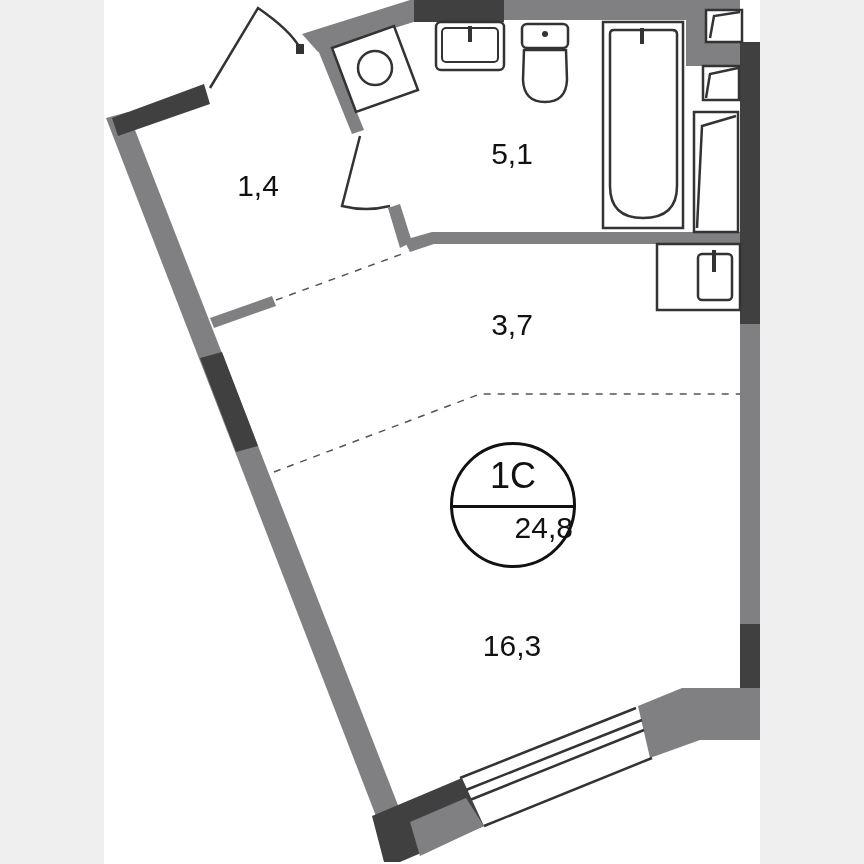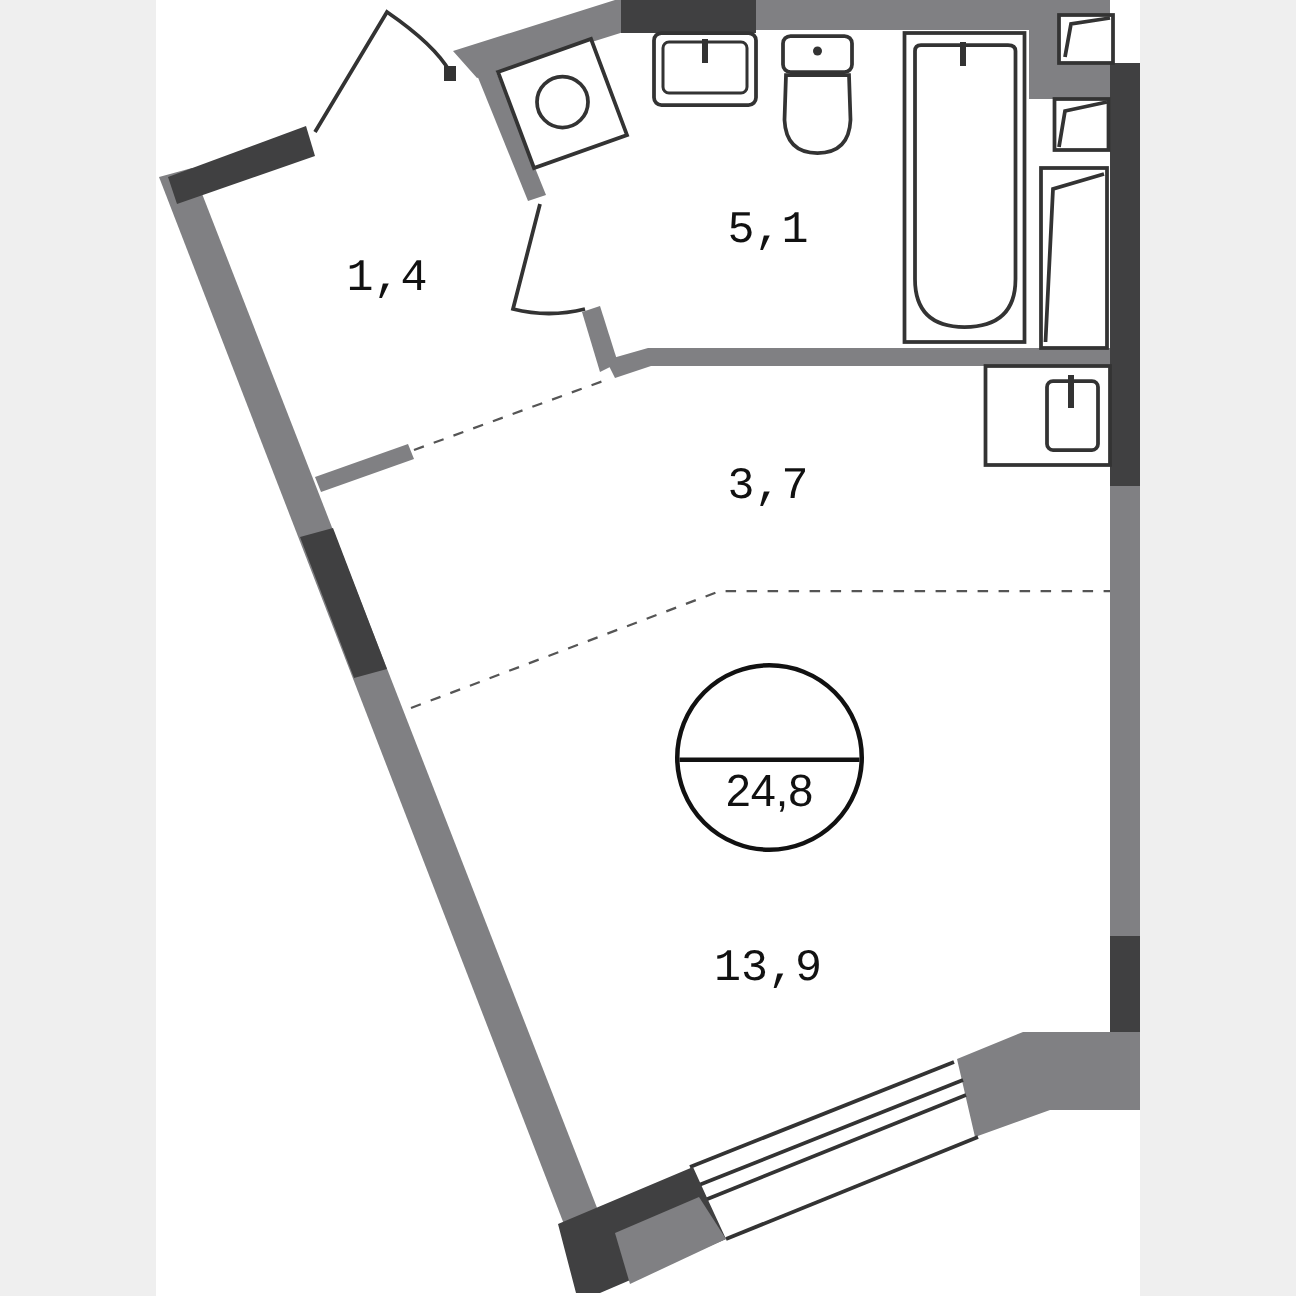--- a/index.html
+++ b/index.html
@@ -7,7 +7,7 @@
          font-family:"Liberation Sans", sans-serif; }
   .canvas { position:absolute; left:104px; top:0; width:656px; height:864px; background:#ffffff; }
   svg.plan { position:absolute; left:0; top:0; width:864px; height:864px; }
-  .label { position:absolute; font-size:30px; color:#111; transform:translate(-50%,-50%); white-space:nowrap;font-family:Liberation Mono, monospace; }
+  .label { position:absolute; font-size:30px; color:#111; transform:translate(-50%,-50%); white-space:nowrap; }
   .badge { position:absolute; left:450px; top:442px; width:126px; height:126px; border:3px solid #111;
            border-radius:50%; box-sizing:border-box; background:#fff; }
   .badge .divider { position:absolute; left:0; right:0; top:60px; height:3px; background:#111; }

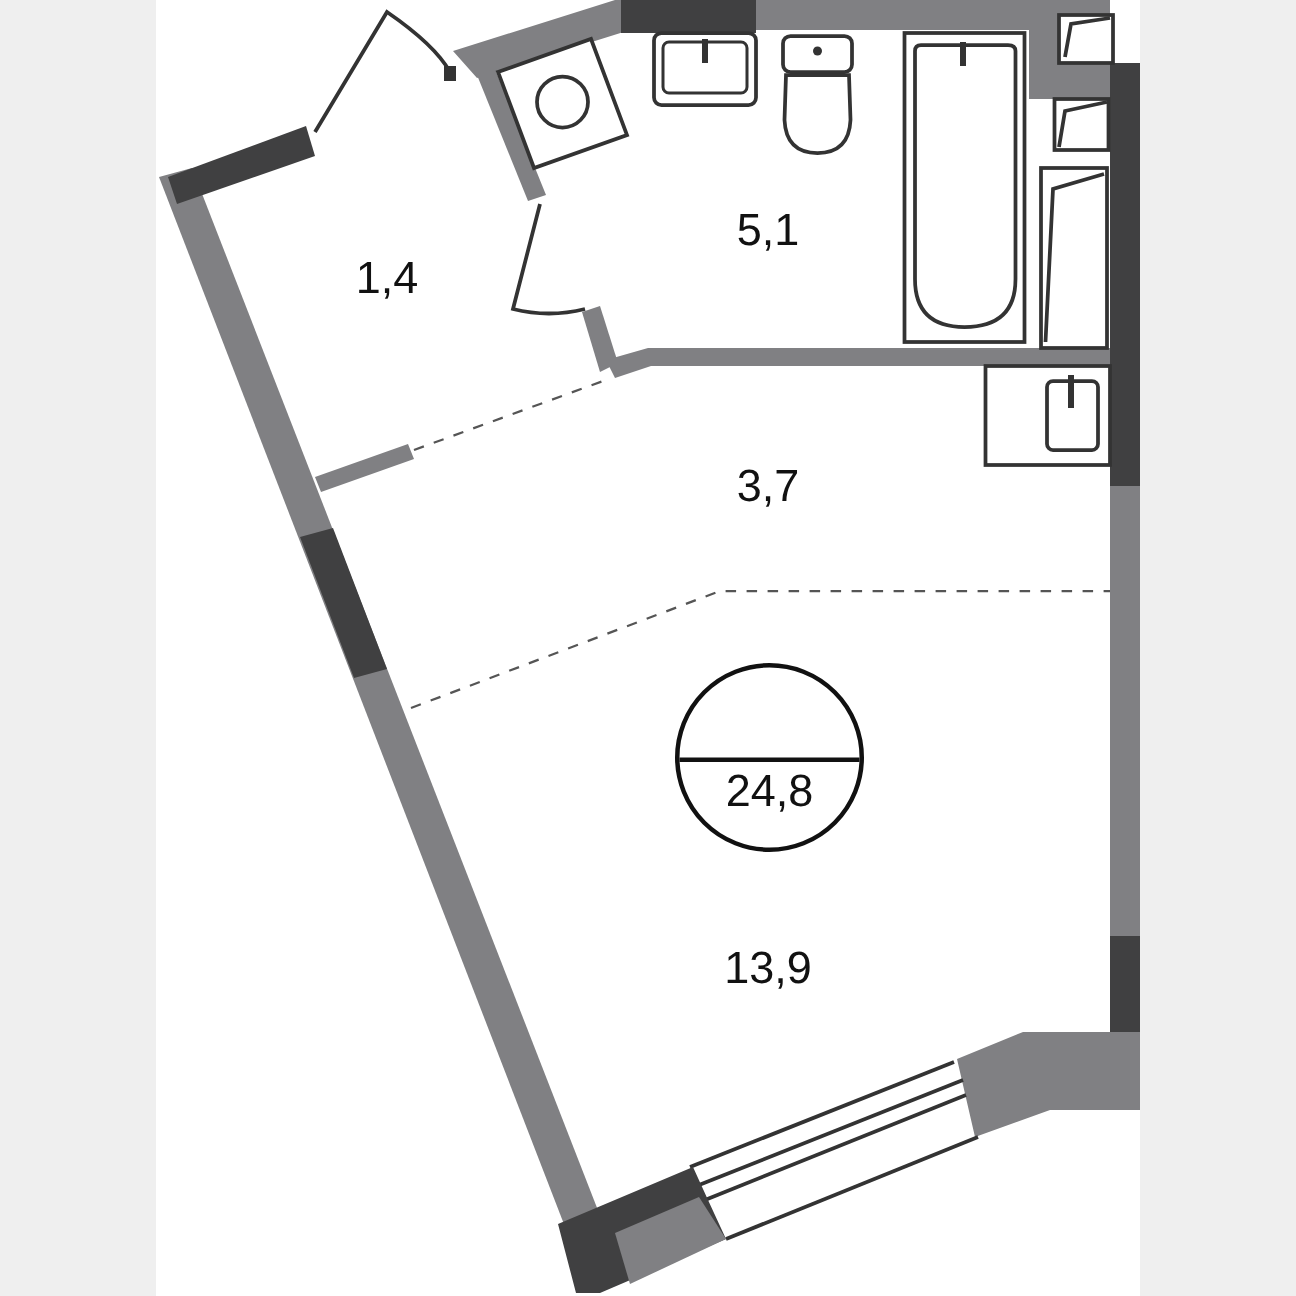--- a/index.html
+++ b/index.html
@@ -104,6 +104,7 @@
 <div class="label" style="left:512px; top:646px;">13,9</div>
 
 <div class="badge">
+  <div class="type">1С</div>
   <div class="divider"></div>
   <div class="area">24,8</div>
 </div>

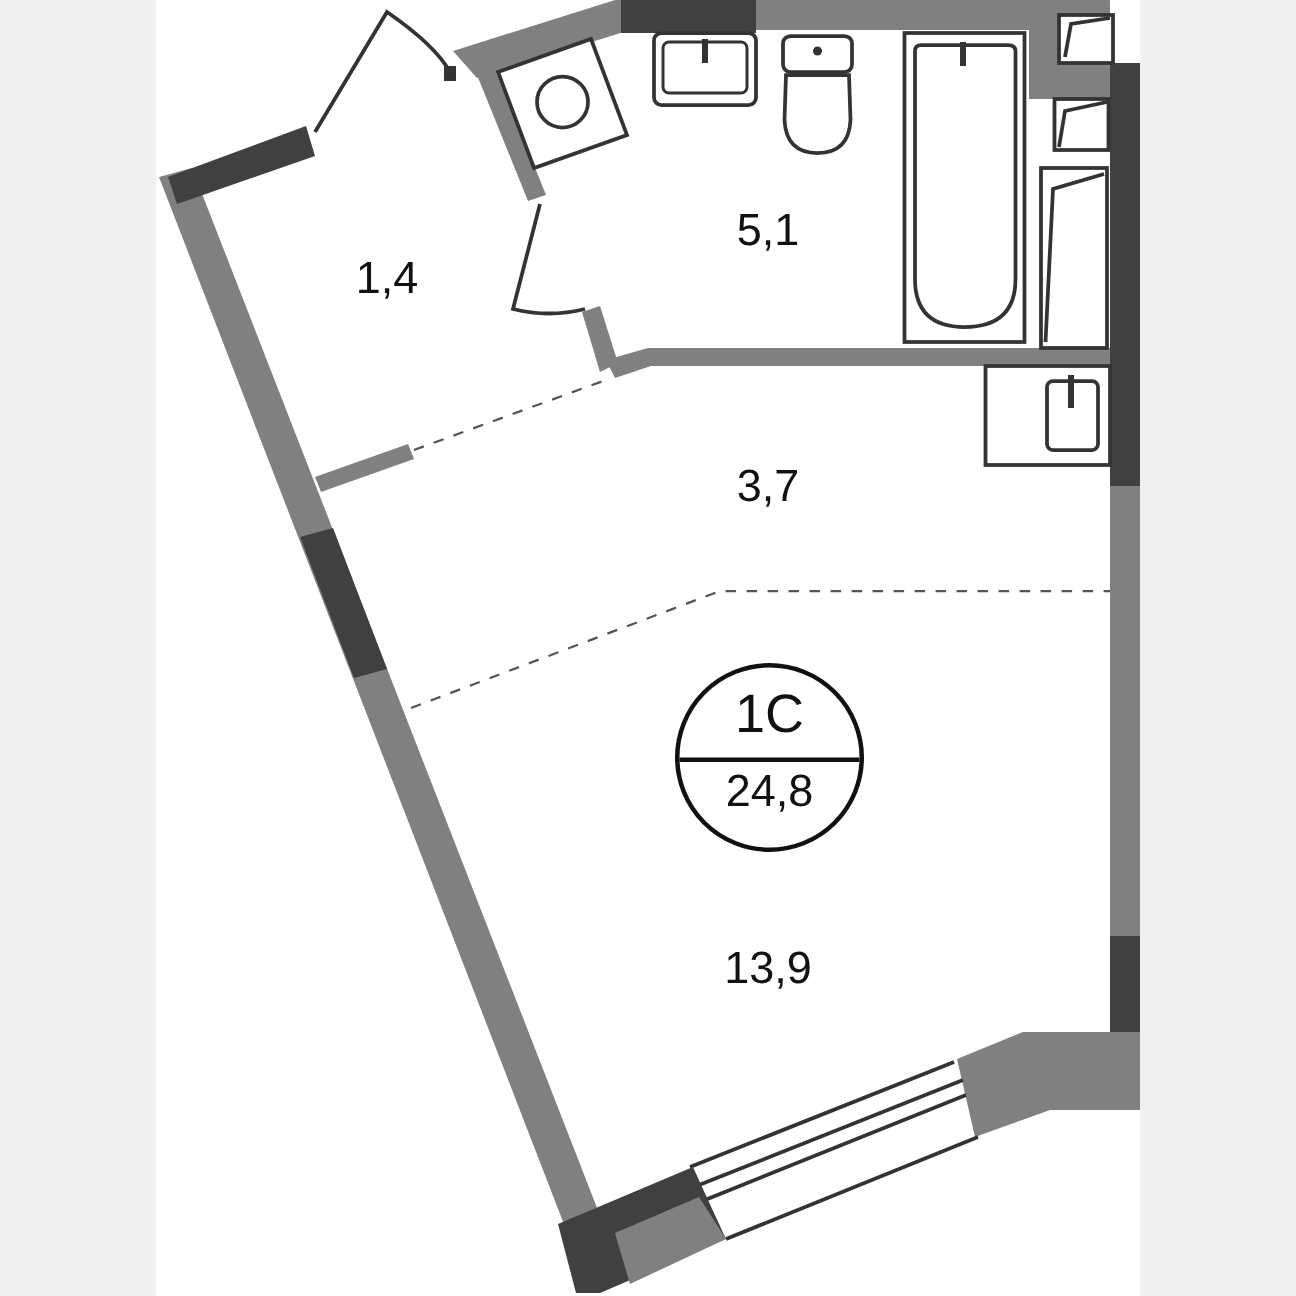--- a/index.html
+++ b/index.html
@@ -12,7 +12,7 @@
            border-radius:50%; box-sizing:border-box; background:#fff; }
   .badge .divider { position:absolute; left:0; right:0; top:60px; height:3px; background:#111; }
   .badge .type { position:absolute; left:0; right:0; top:10px; text-align:center; font-size:36px; color:#111; }
-  .badge .area { position:absolute; left:0; right:0; top:66px; text-align:center; font-size:30px; color:#111; }
+  .badge .area { position:absolute; left:0; right:0; top:66px; text-align:right; font-size:30px; color:#111; }
 </style>
 </head>
 <body>

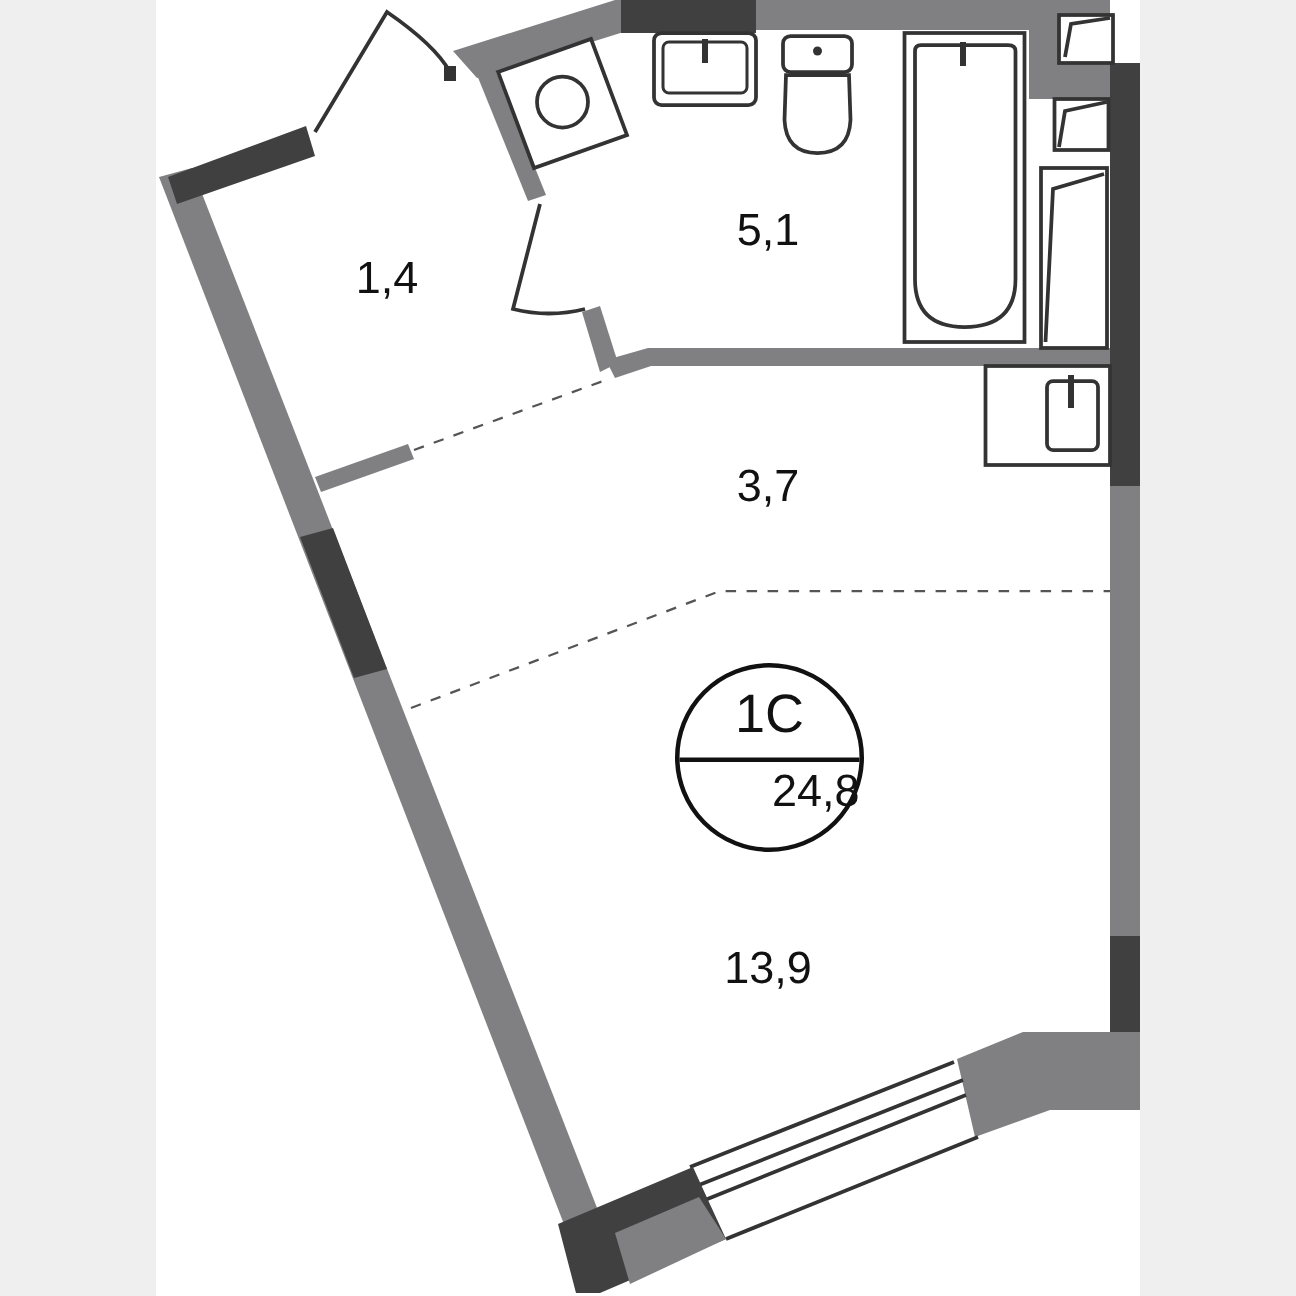--- a/index.html
+++ b/index.html
@@ -101,7 +101,7 @@
 <div class="label" style="left:258px; top:186px;">1,4</div>
 <div class="label" style="left:512px; top:154px;">5,1</div>
 <div class="label" style="left:512px; top:325px;">3,7</div>
-<div class="label" style="left:512px; top:646px;">13,9</div>
+<div class="label" style="left:512px; top:646px;">16,3</div>
 
 <div class="badge">
   <div class="type">1С</div>

